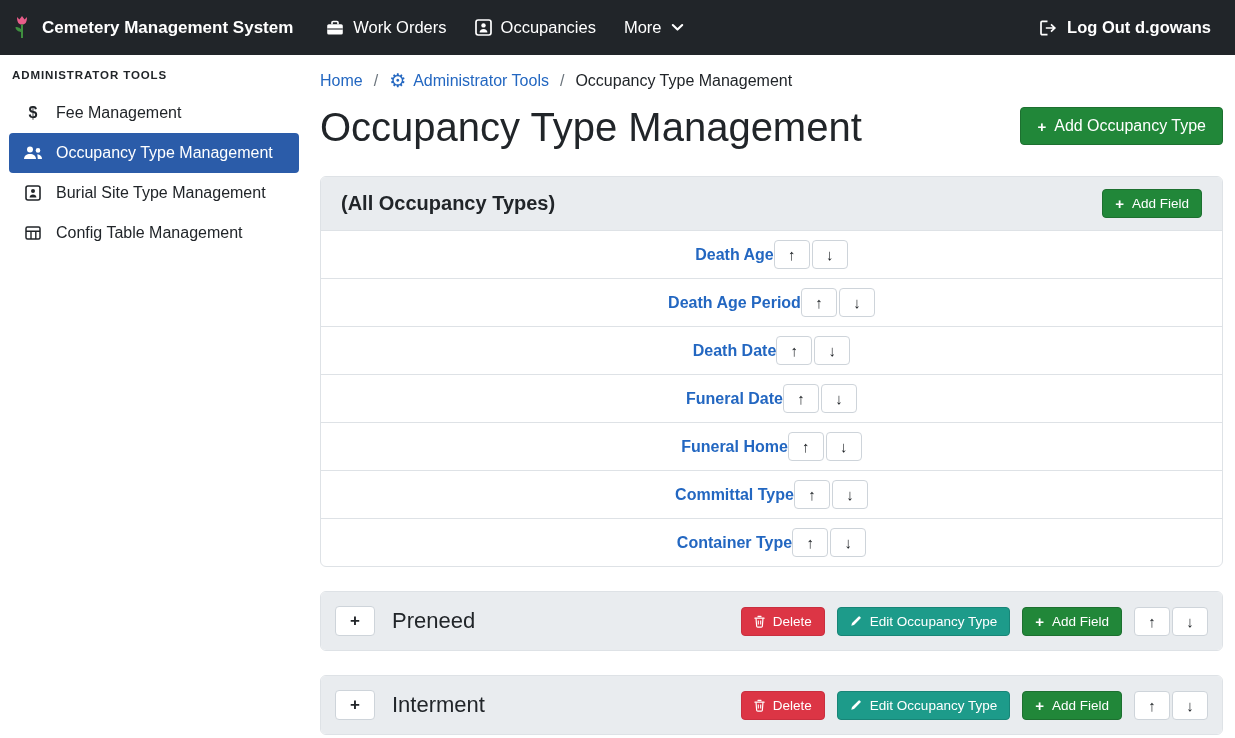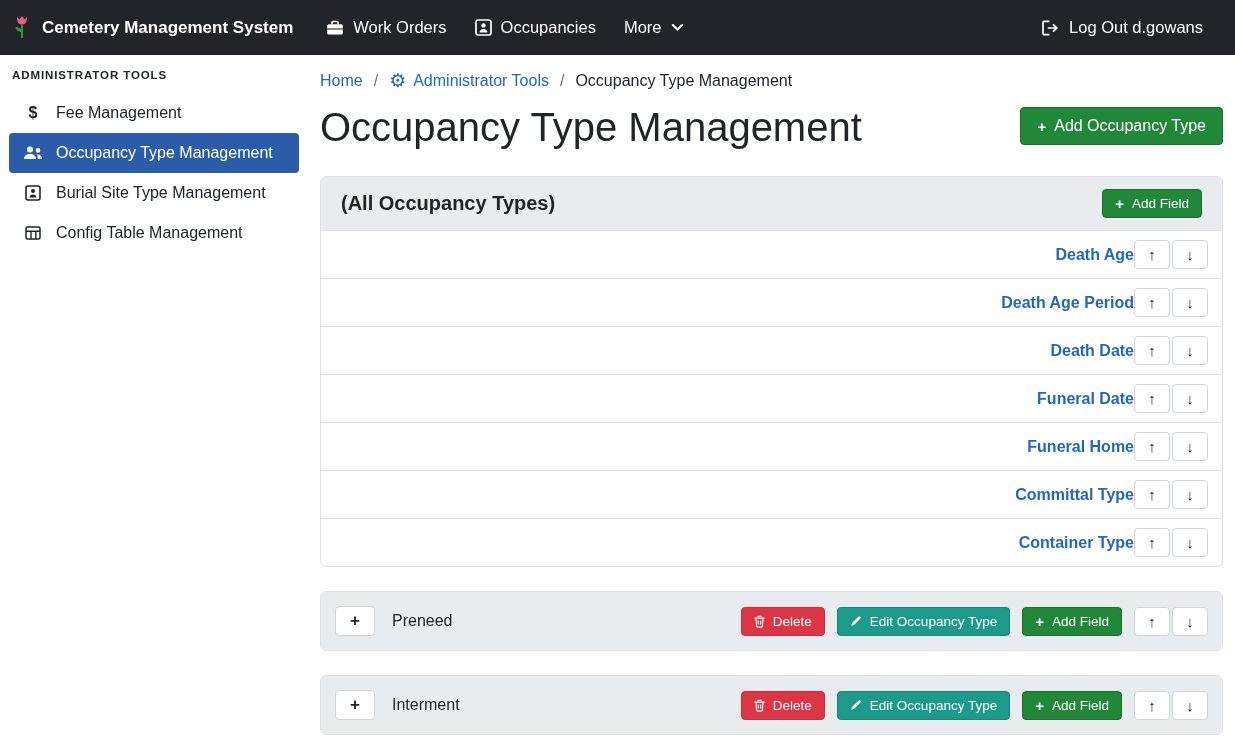--- a/index.html
+++ b/index.html
@@ -13,7 +13,7 @@
            font-size:17px; margin-right:19px; white-space:nowrap; cursor:pointer; }
   .nav-link { display:flex; align-items:center; gap:9px; color:#fff;
               font-size:16.5px; margin:0 14px; text-decoration:none; cursor:pointer; }
-  .logout { margin-left:auto; margin-right:12px; }
+  .logout { margin-left:auto; margin-right:4px;font-weight:bold; }
   .caret { display:flex; align-items:center; }
 
   

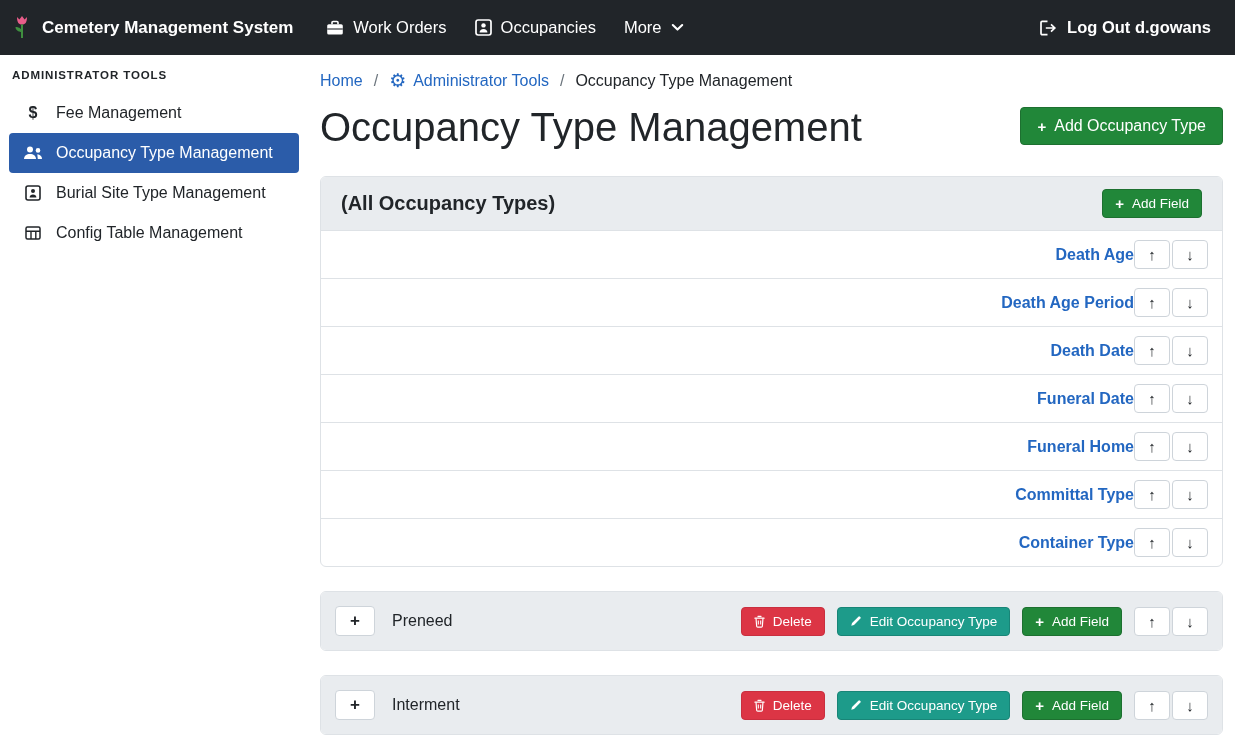--- a/index.html
+++ b/index.html
@@ -62,7 +62,7 @@
   .card-title { font-size:20px; font-weight:600; color:#212529; }
   .header-right { margin-left:auto; }
 
-  .field-row { display:flex; align-items:center; justify-content:flex-end;
+  .field-row { display:flex; align-items:center; justify-content:center;
                padding:9px 14px; border-bottom:1px solid #dee2e6; }
   .field-row:last-child { border-bottom:none; }
   .field-link { color:#2367c1; font-weight:700; font-size:16px;

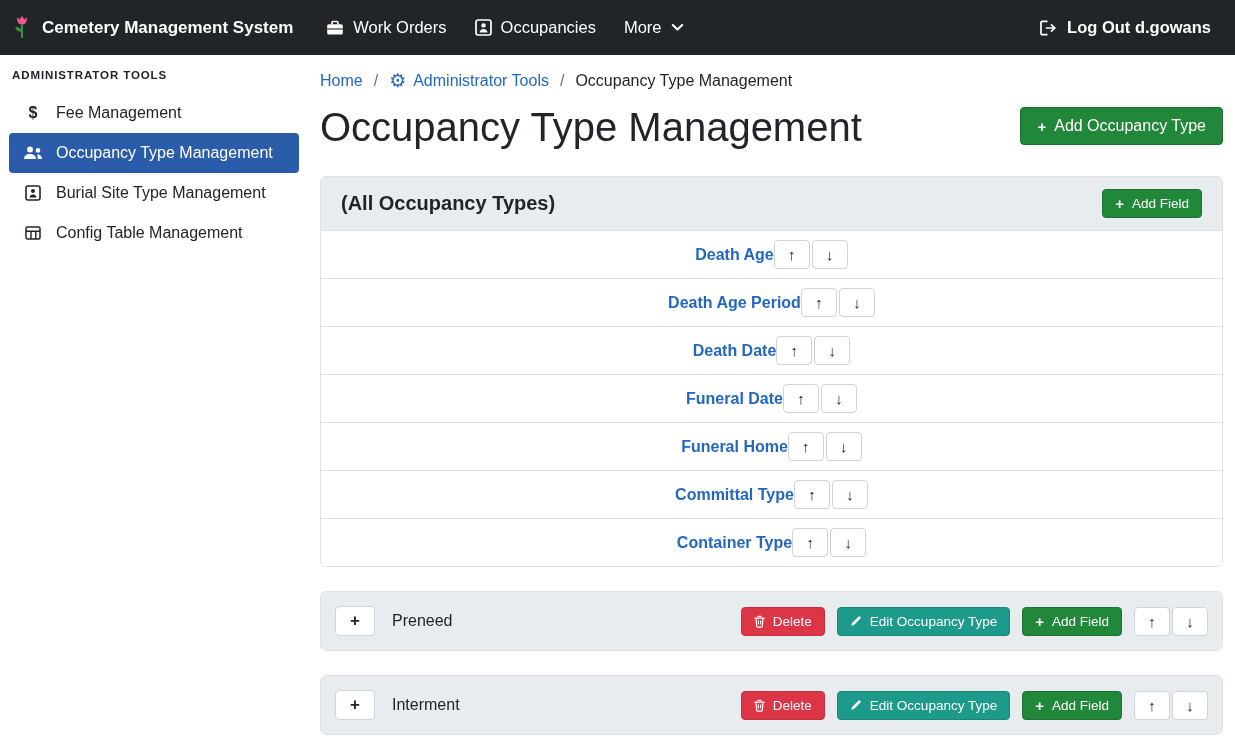--- a/index.html
+++ b/index.html
@@ -81,7 +81,7 @@
                 border-radius:4px; font-size:17px; font-weight:600; color:#212529;
                 cursor:pointer; display:flex; align-items:center; justify-content:center;
                 font-family:inherit; }
-  .type-name { font-size:16px; font-weight:500; color:#212529;text-align:right; }
+  .type-name { font-size:22px; font-weight:500; color:#212529;text-align:right; }
   .type-actions { margin-left:auto; display:flex; gap:12px; align-items:flex-start; }
 
   svg { display:block; }

